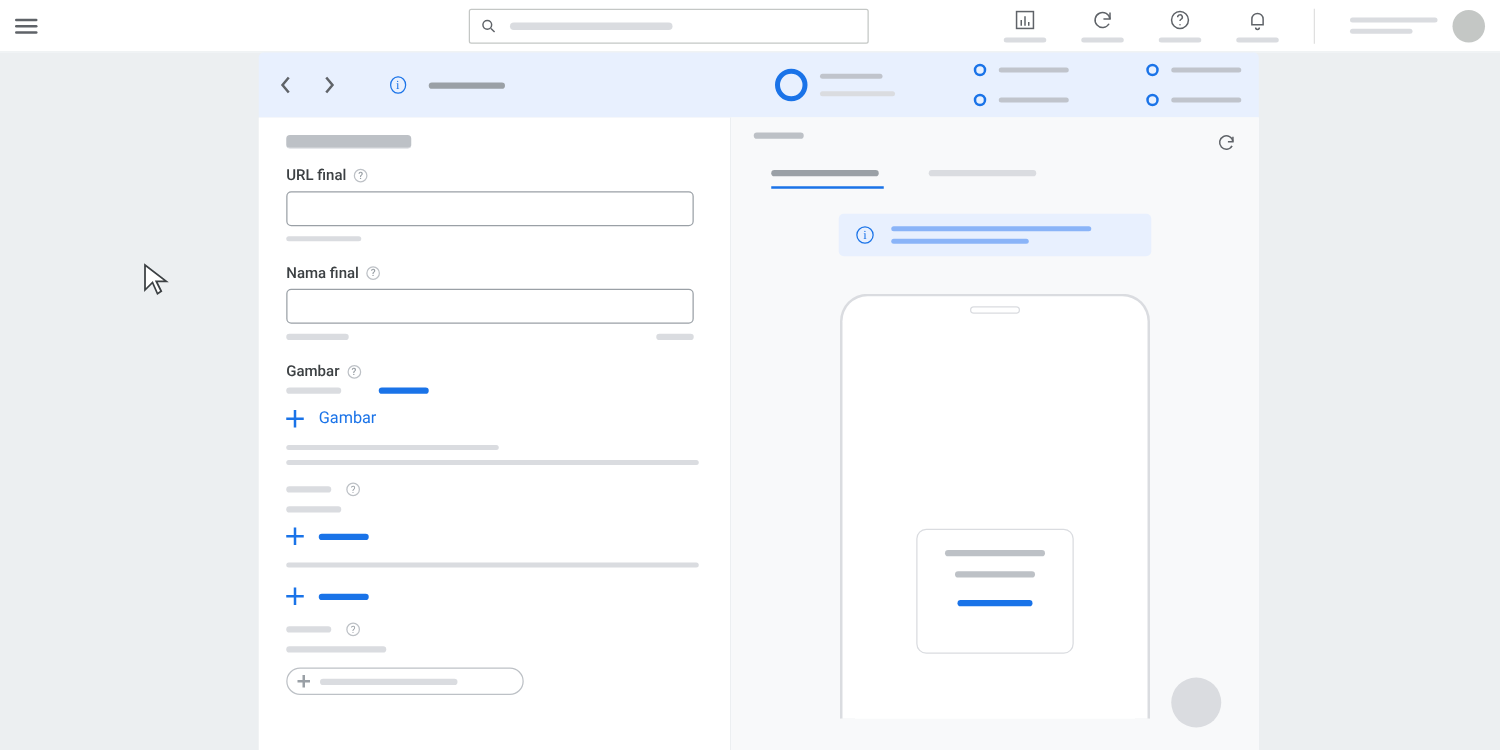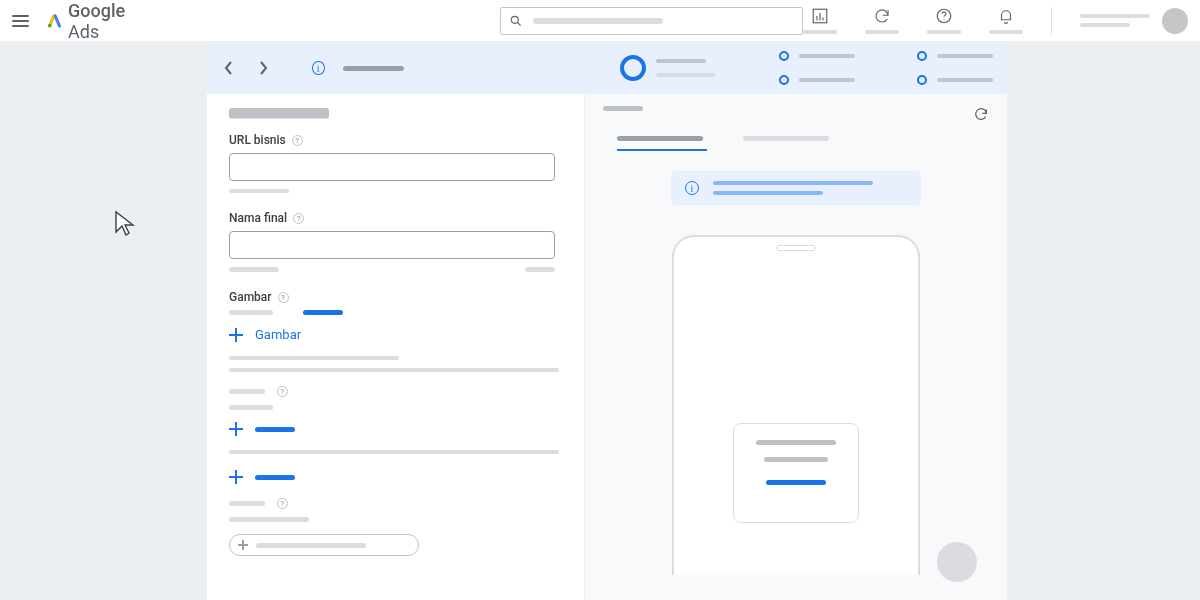--- a/index.html
+++ b/index.html
@@ -116,16 +116,6 @@
       <span></span>
       <span></span>
     </div>
-  <div class="logo">
-    <div class="logo-mark">
-      <svg viewBox="0 0 24 24">
-          <path d="M4 20 L11 4" stroke="#fbbc04" stroke-width="5" stroke-linecap="round" fill="none"></path>
-          <path d="M13 4 L20 20" stroke="#4285f4" stroke-width="5" stroke-linecap="round" fill="none"></path>
-          <circle cx="4.5" cy="19" r="2.8" fill="#34a853"></circle>
-        </svg>
-    </div>
-    <div class="logo-text"><span class="g">Google</span> <span>Ads</span></div>
-  </div>
   <div class="search-wrap">
     <svg viewBox="0 0 24 24">
         <circle cx="10" cy="10" r="6" fill="none" stroke="#5f6368" stroke-width="2"></circle>

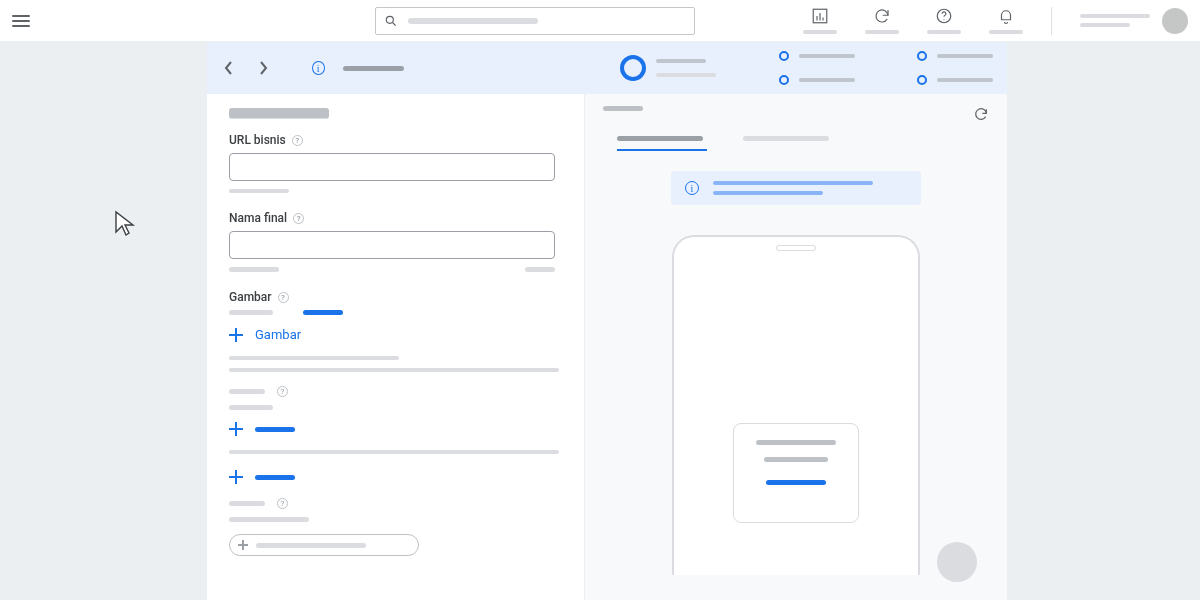--- a/index.html
+++ b/index.html
@@ -233,7 +233,7 @@
         <div class="section-title"></div>
 
         <div class="field-label">
-          <span>URL bisnis</span>
+          <span>URL final</span>
           <span class="help-ic">?</span>
         </div>
         <div class="text-input"></div>

